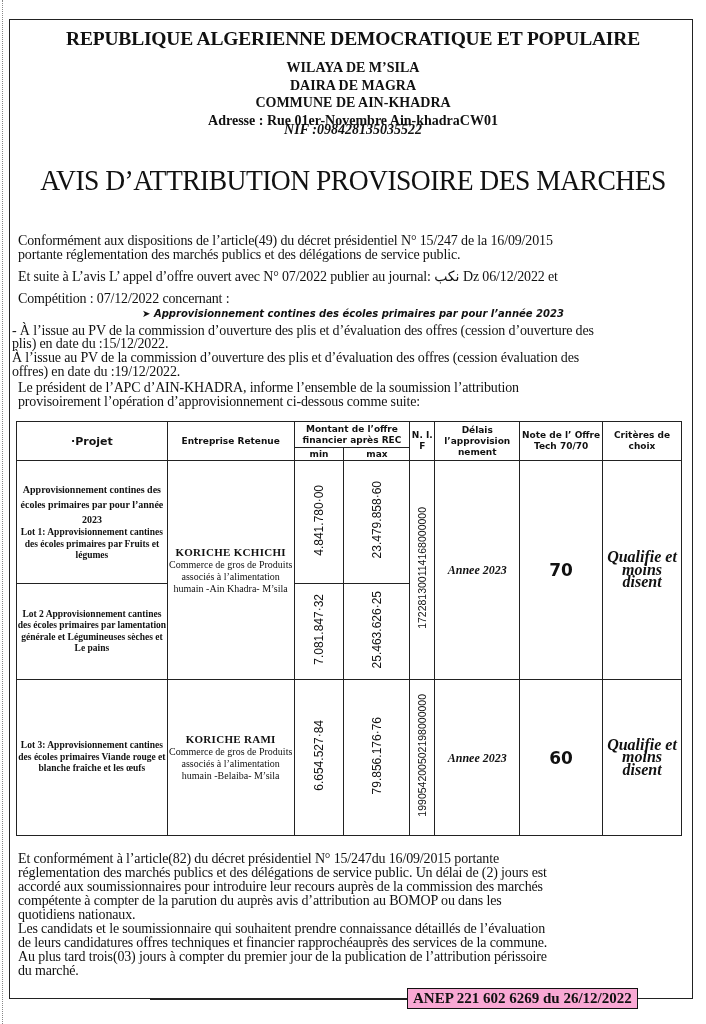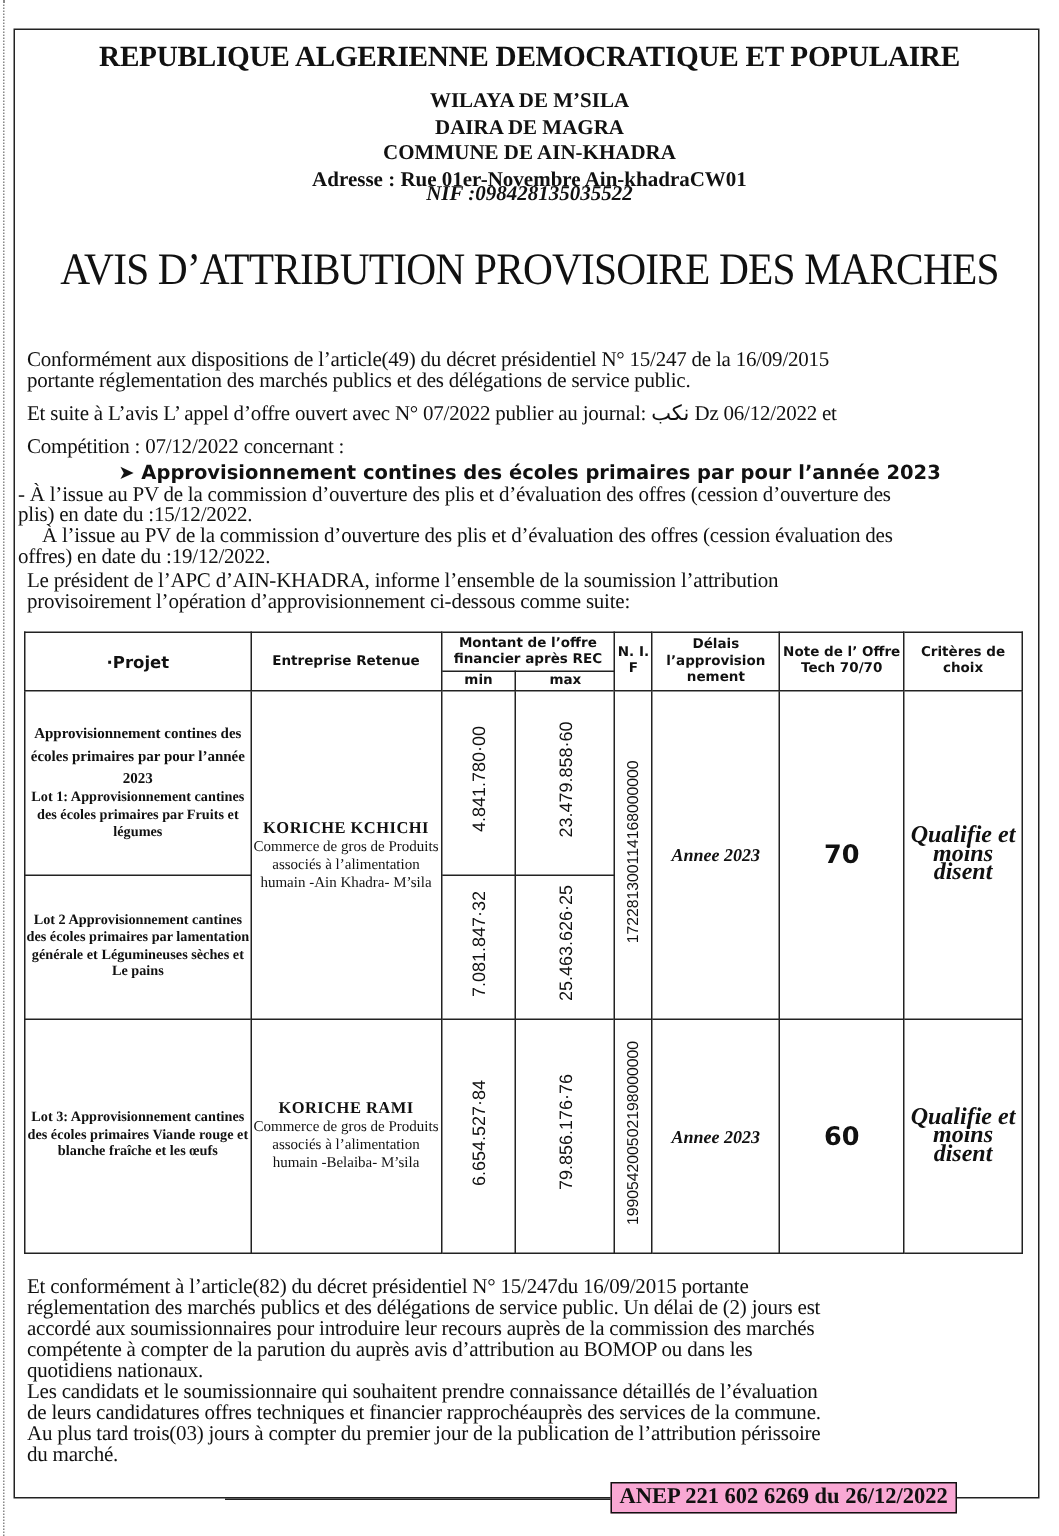--- a/index.html
+++ b/index.html
@@ -15,7 +15,7 @@
   .h5 { top: 122px; font-size: 14px; font-style: italic; }
   .title { position: absolute; left: 0; width: 706px; top: 163px; text-align: center; font-size: 30px; letter-spacing: -0.6px; transform: scaleX(0.92); }
   .p { position: absolute; left: 18px; width: 672px; font-size: 14px; line-height: 14px; letter-spacing: -0.15px; }
-  .bul { position: absolute; left: 0; width: 706px; text-align: center; font-weight: bold; font-size: 13px; font-family: "DejaVu Sans", sans-serif; top: 308px; }
+  .bul { position: absolute; left: 0; width: 706px; text-align: center; font-weight: bold; font-size: 10px; font-style: italic; font-family: "DejaVu Sans", sans-serif; top: 308px; }
   table.t { position: absolute; left: 16px; top: 421px; width: 666px; border-collapse: collapse; }
   table.t td, table.t th { border: 1.5px solid #222; padding: 0; text-align: center; vertical-align: middle; }
   table.t th { font-family: "DejaVu Sans", sans-serif; font-weight: bold; font-size: 9px; line-height: 11px; }

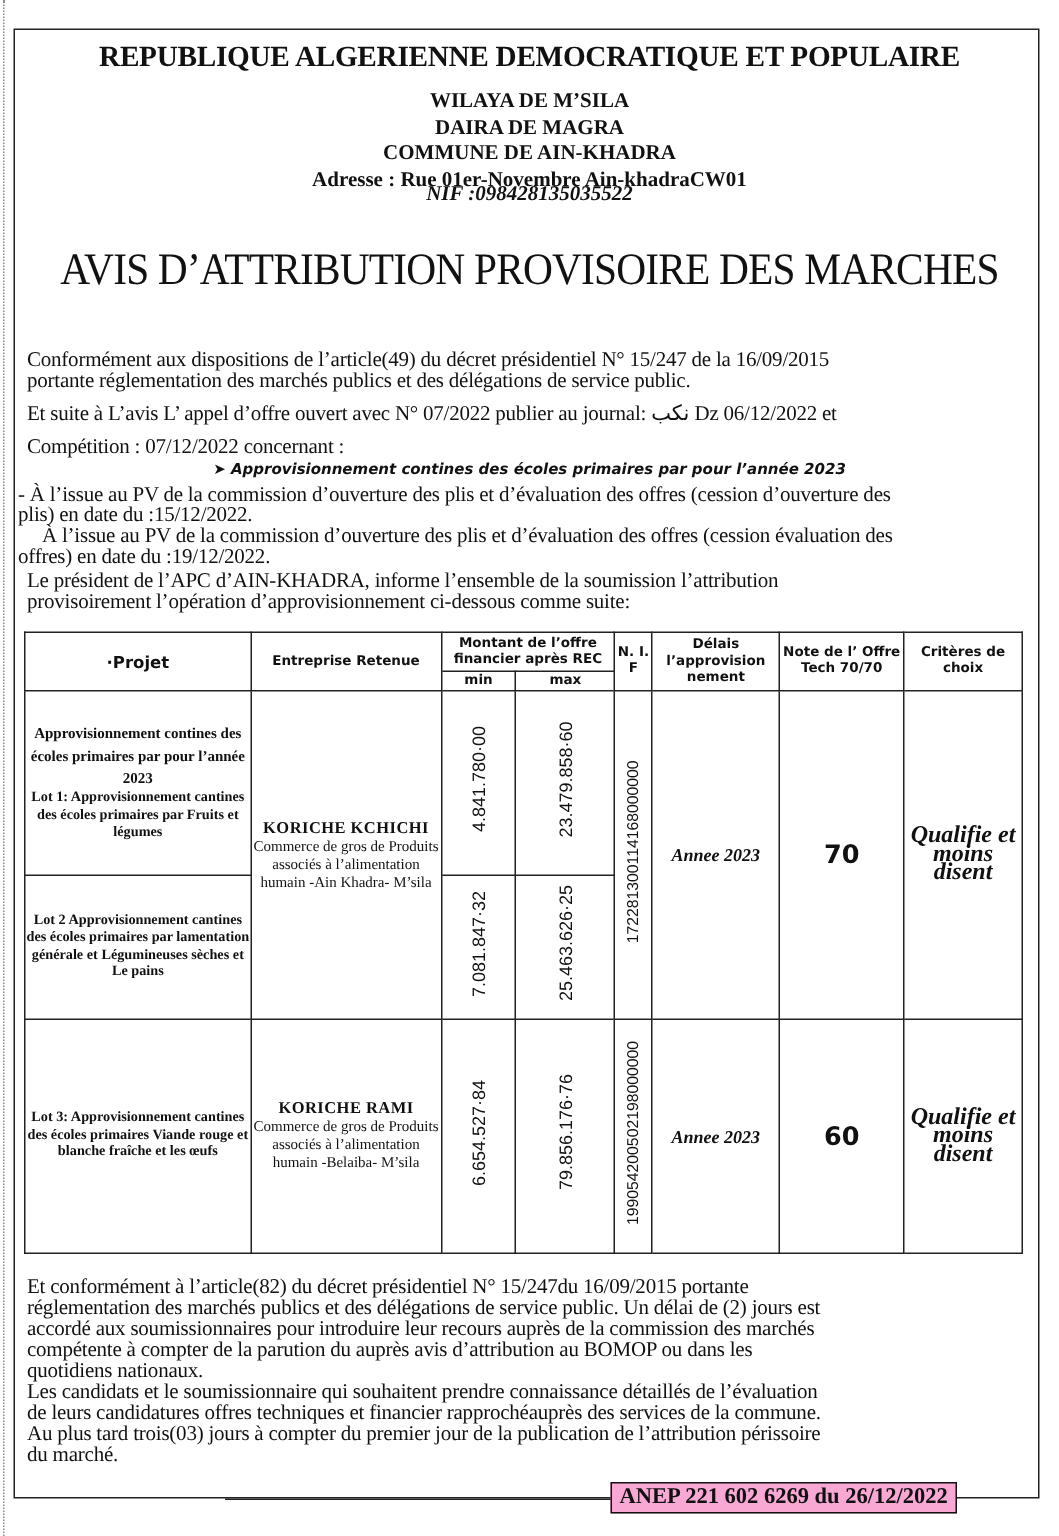--- a/index.html
+++ b/index.html
@@ -55,7 +55,7 @@
 <div class="bul">➤  Approvisionnement contines des écoles primaires par pour l’année 2023</div>
 <div class="p" style="left:12px;top:324px">- À l’issue au PV de la commission d’ouverture des plis et d’évaluation des offres (cession d’ouverture des</div>
 <div class="p" style="left:12px;top:337px"> plis) en date du :15/12/2022.</div>
-<div class="p" style="left:28px;top:351px">À l’issue au PV de la commission d’ouverture des plis et d’évaluation des offres (cession évaluation des</div>
+<div class="p" style="left:12px;top:351px">À l’issue au PV de la commission d’ouverture des plis et d’évaluation des offres (cession évaluation des</div>
 <div class="p" style="left:12px;top:365px">offres) en date du :19/12/2022.</div>
 <div class="p" style="top:381px"> Le président de l’APC d’AIN-KHADRA, informe l’ensemble de la soumission l’attribution</div>
 <div class="p" style="top:395px"> provisoirement l’opération d’approvisionnement ci-dessous comme suite:</div>

